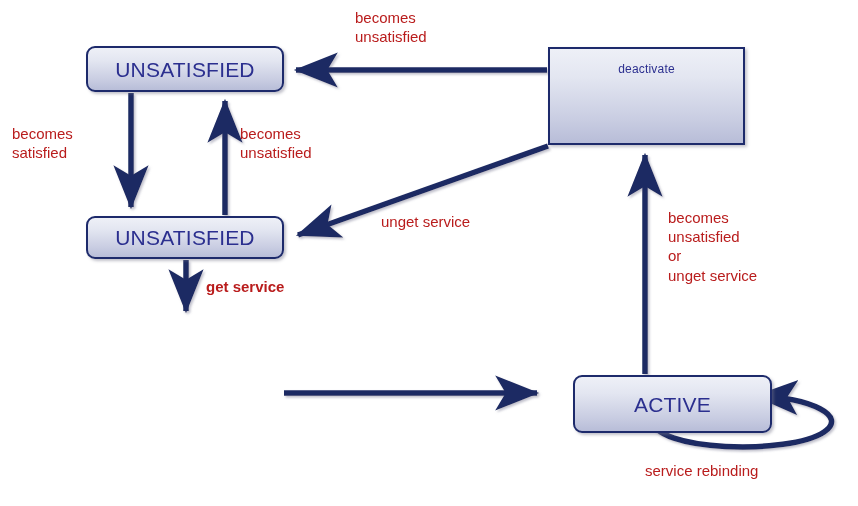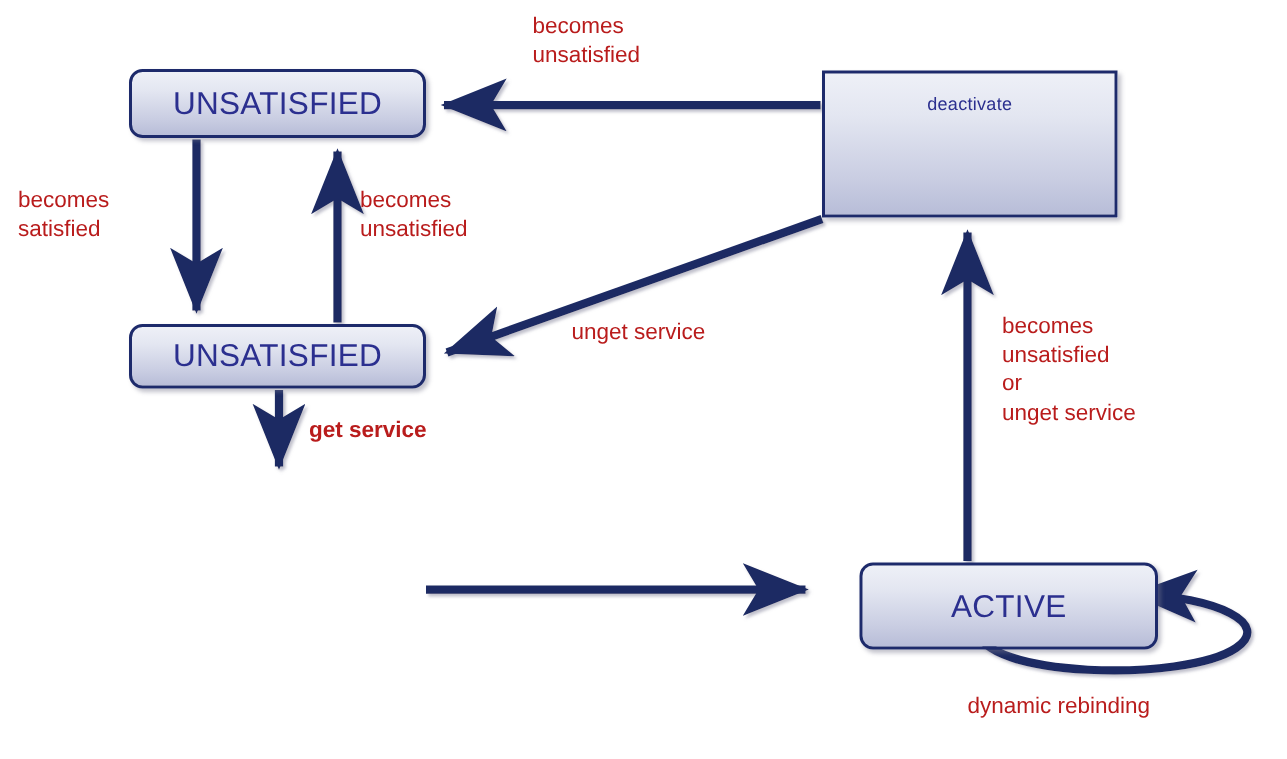--- a/index.html
+++ b/index.html
@@ -128,7 +128,7 @@
 or
 unget service</div>
 
-  <div class="edge-label" style="left:645px; top:461px;">dynamic rebinding</div>
+  <div class="edge-label" style="left:645px; top:461px;">service rebinding</div>
 
 </div>
 

